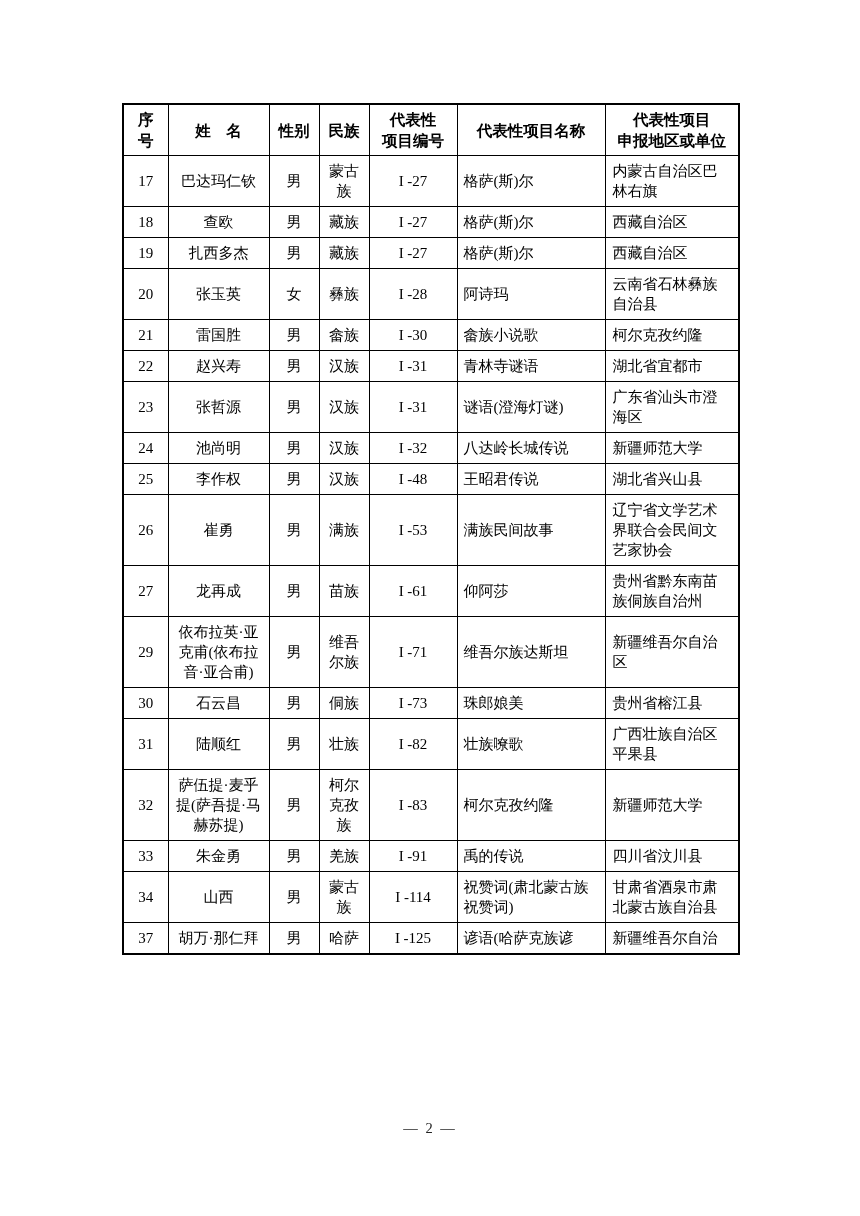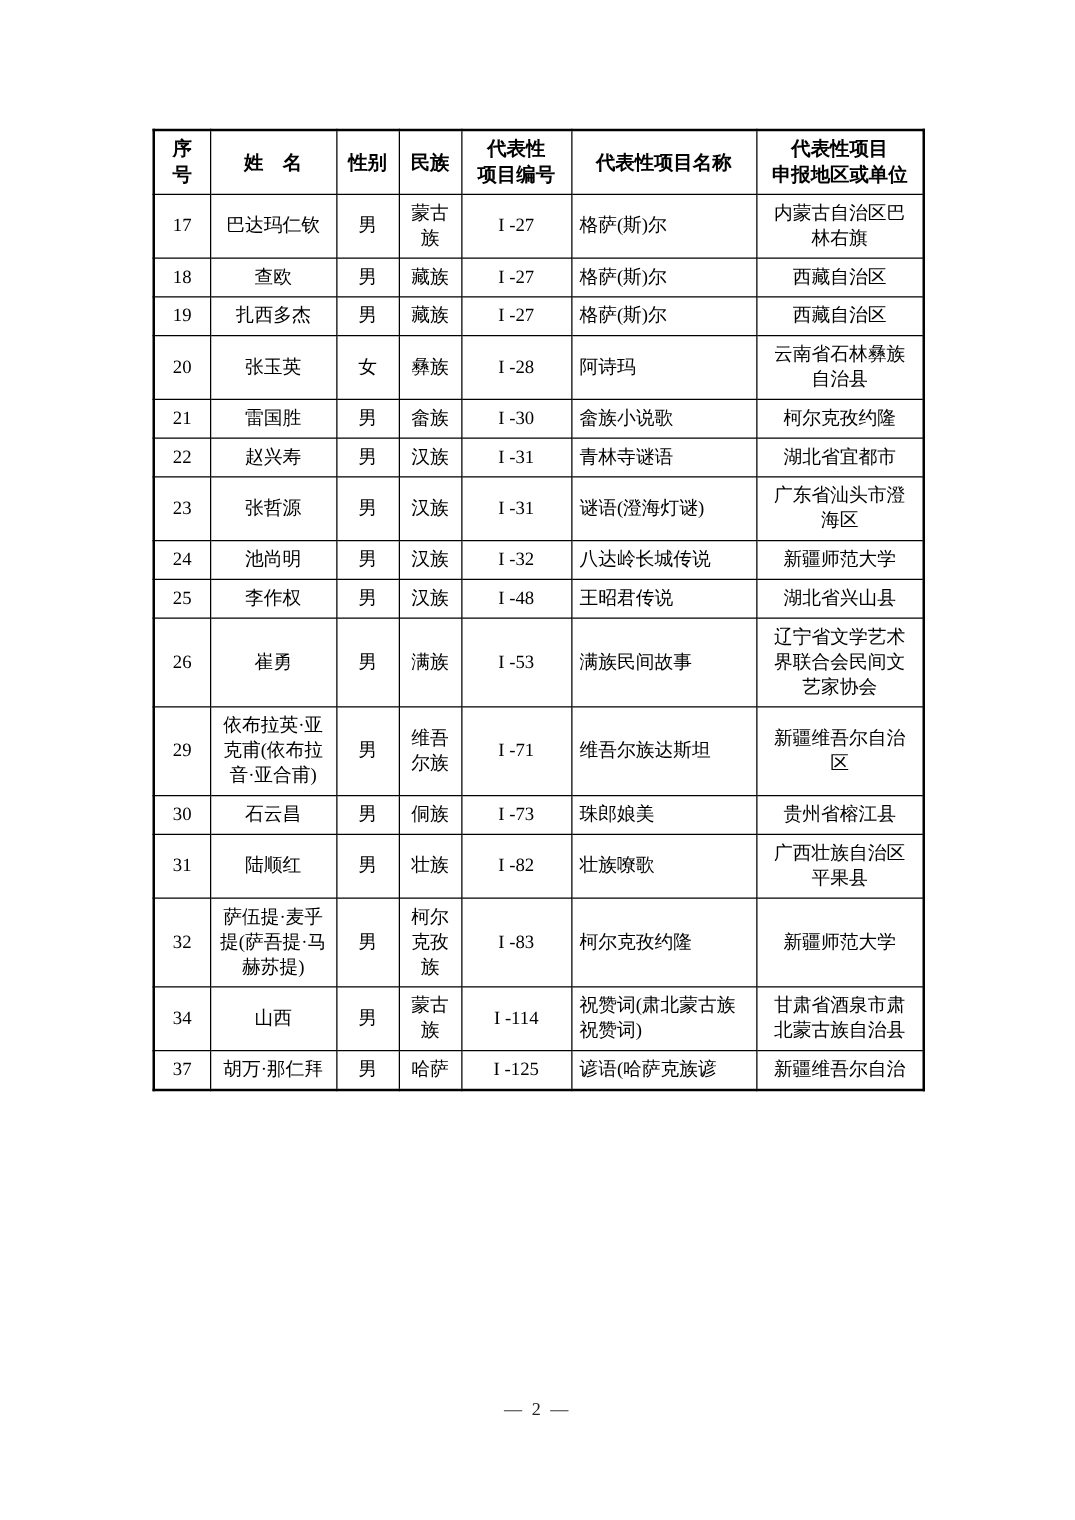--- a/index.html
+++ b/index.html
@@ -59,7 +59,7 @@
   td.c-name    { padding: 5px 4px; }
   td.c-code    { white-space: nowrap; }
   td.c-project { text-align: left; padding: 5px 6px; }
-  td.c-unit    { text-align: center; padding: 5px 7px; }
+  td.c-unit    { text-align: left; padding: 5px 7px; }
 
   .footer {
     position: absolute;

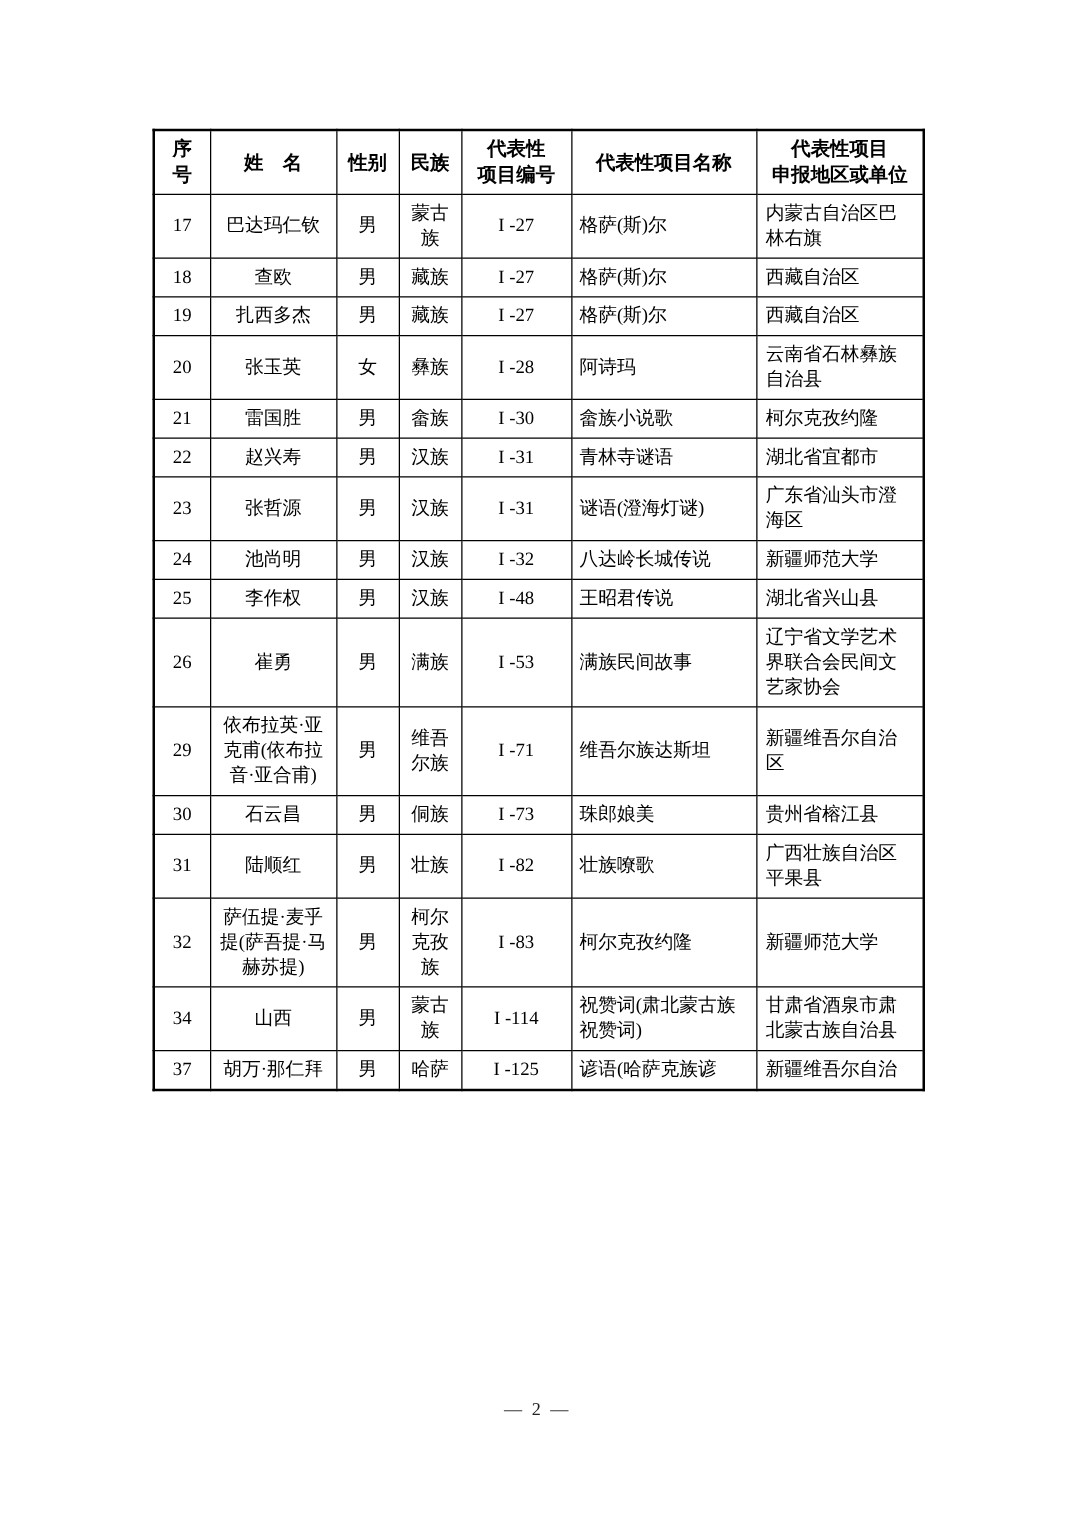--- a/index.html
+++ b/index.html
@@ -193,6 +193,15 @@
           <td class="c-unit">辽宁省文学艺术界联合会民间文艺家协会</td>
         </tr>
         <tr>
+          <td class="c-no">27</td>
+          <td class="c-name">龙再成</td>
+          <td class="c-gender">男</td>
+          <td class="c-ethnicity">苗族</td>
+          <td class="c-code">I -61</td>
+          <td class="c-project">仰阿莎</td>
+          <td class="c-unit">贵州省黔东南苗族侗族自治州</td>
+        </tr>
+        <tr>
           <td class="c-no">29</td>
           <td class="c-name">依布拉英·亚克甫(依布拉音·亚合甫)</td>
           <td class="c-gender">男</td>

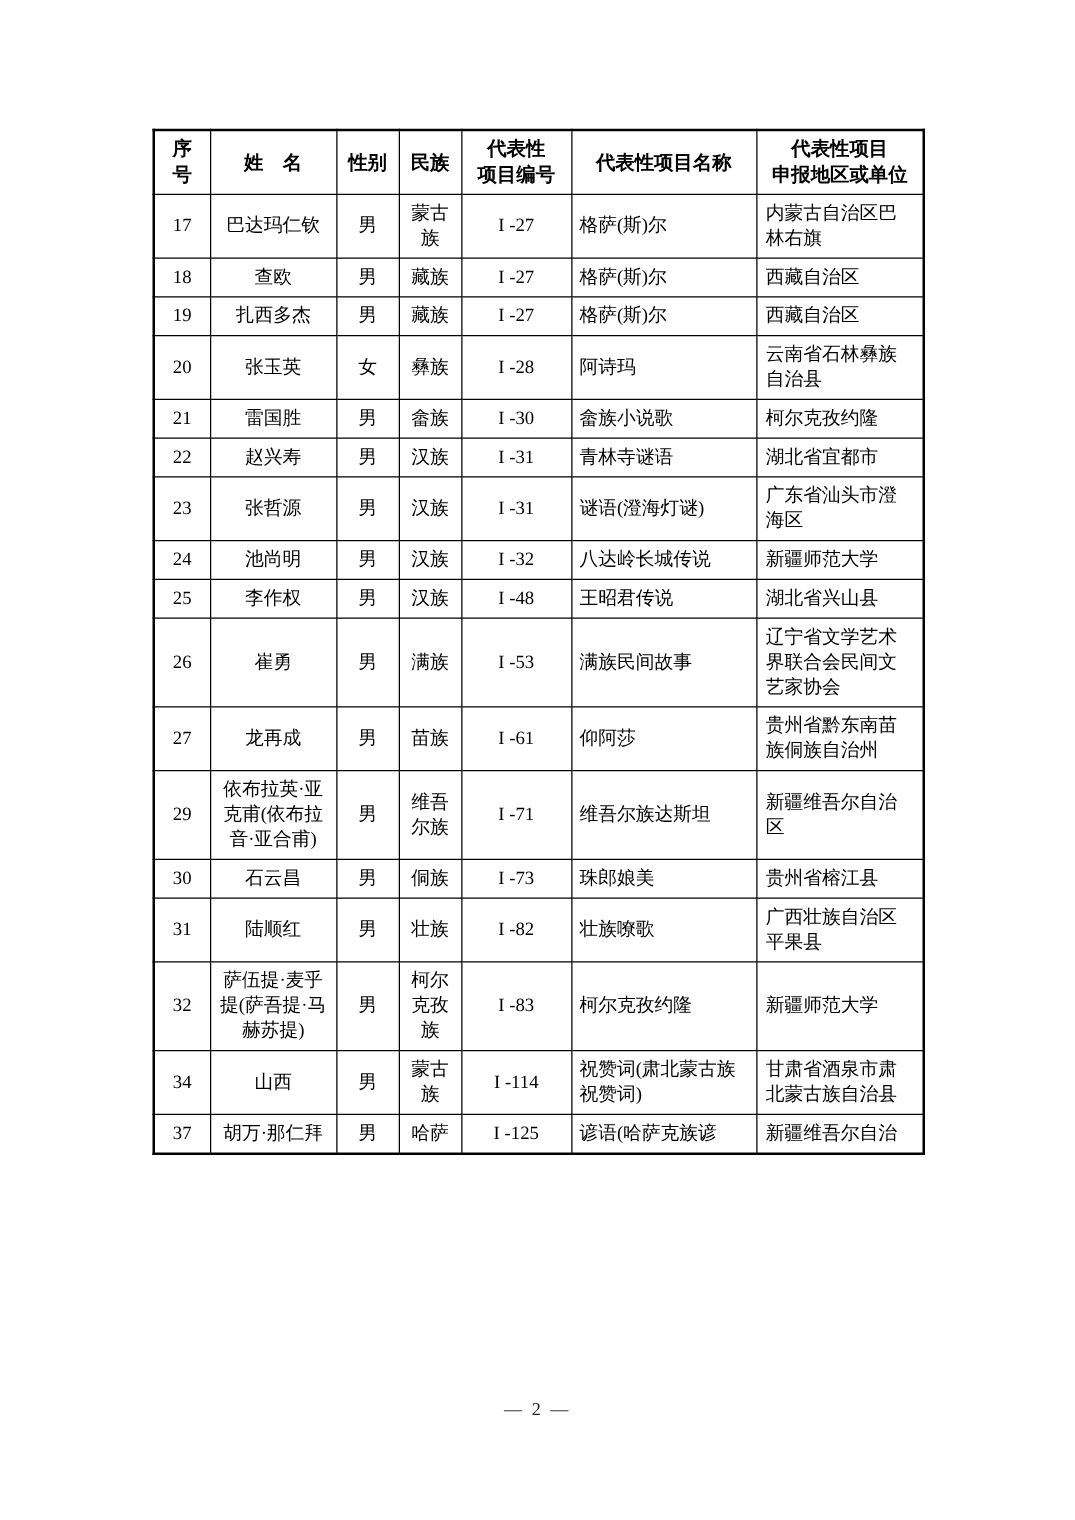--- a/index.html
+++ b/index.html
@@ -238,6 +238,15 @@
           <td class="c-unit">新疆师范大学</td>
         </tr>
         <tr>
+          <td class="c-no">33</td>
+          <td class="c-name">朱金勇</td>
+          <td class="c-gender">男</td>
+          <td class="c-ethnicity">羌族</td>
+          <td class="c-code">I -91</td>
+          <td class="c-project">禹的传说</td>
+          <td class="c-unit">四川省汶川县</td>
+        </tr>
+        <tr>
           <td class="c-no">34</td>
           <td class="c-name">山西</td>
           <td class="c-gender">男</td>

